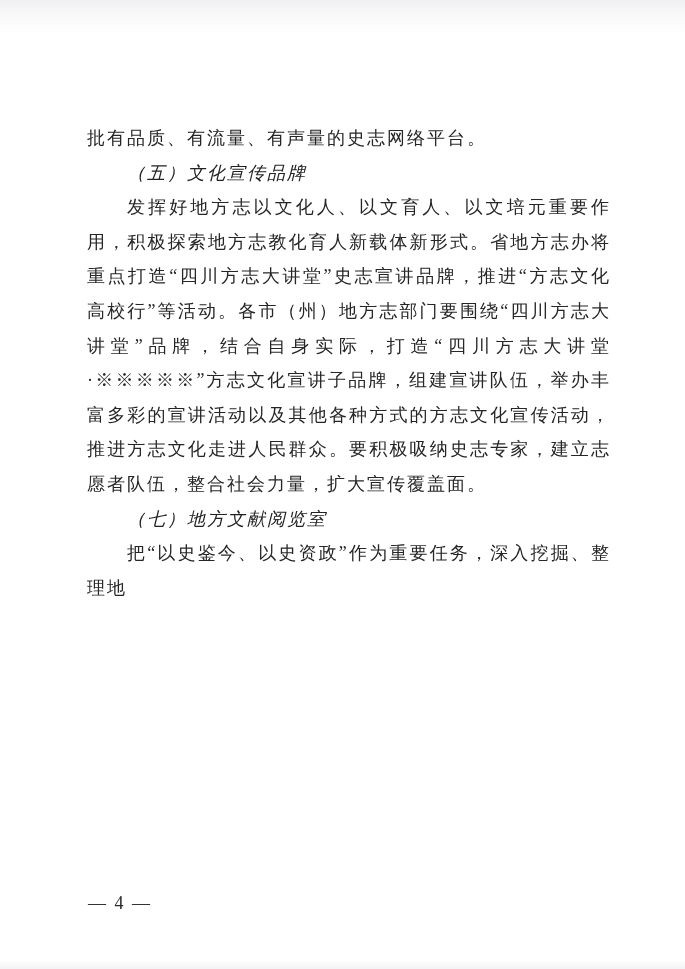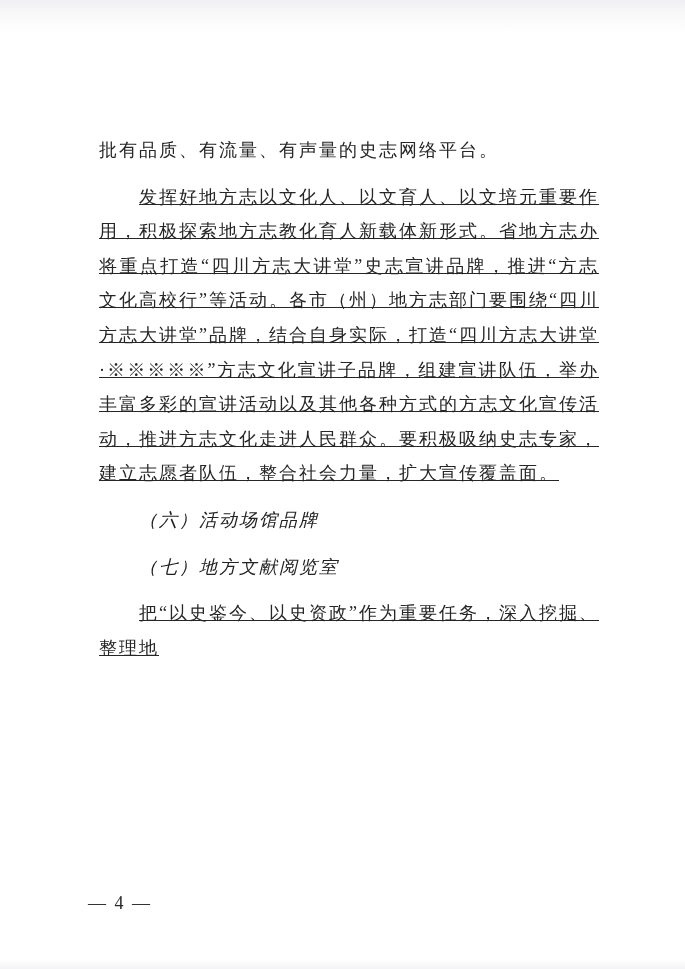--- a/index.html
+++ b/index.html
@@ -41,7 +41,7 @@
     text-align: justify;
   }
   .text-block p {
-    margin: 12px;
+    margin: 0;
     padding: 0;
   }
   p.para {

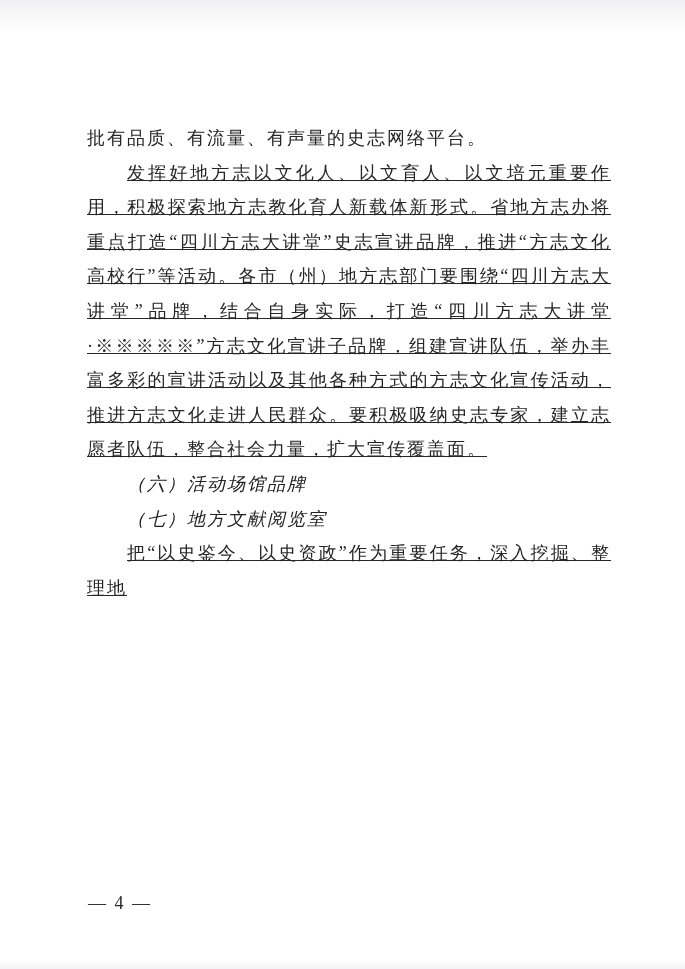--- a/index.html
+++ b/index.html
@@ -73,6 +73,7 @@
 
 <div class="text-block">
   <p class="para-continue">批有品质、有流量、有声量的史志网络平台。</p>
+  <p class="sec-heading">（五）文化宣传品牌</p>
   <p class="para">发挥好地方志以文化人、以文育人、以文培元重要作用，积极探索地方志教化育人新载体新形式。省地方志办将重点打造“四川方志大讲堂”史志宣讲品牌，推进“方志文化高校行”等活动。各市（州）地方志部门要围绕“四川方志大讲堂”品牌，结合自身实际，打造“四川方志大讲堂·※※※※※”方志文化宣讲子品牌，组建宣讲队伍，举办丰富多彩的宣讲活动以及其他各种方式的方志文化宣传活动，推进方志文化走进人民群众。要积极吸纳史志专家，建立志愿者队伍，整合社会力量，扩大宣传覆盖面。</p>
   <p class="sec-heading">（六）活动场馆品牌</p>
   <p class="sec-heading">（七）地方文献阅览室</p>

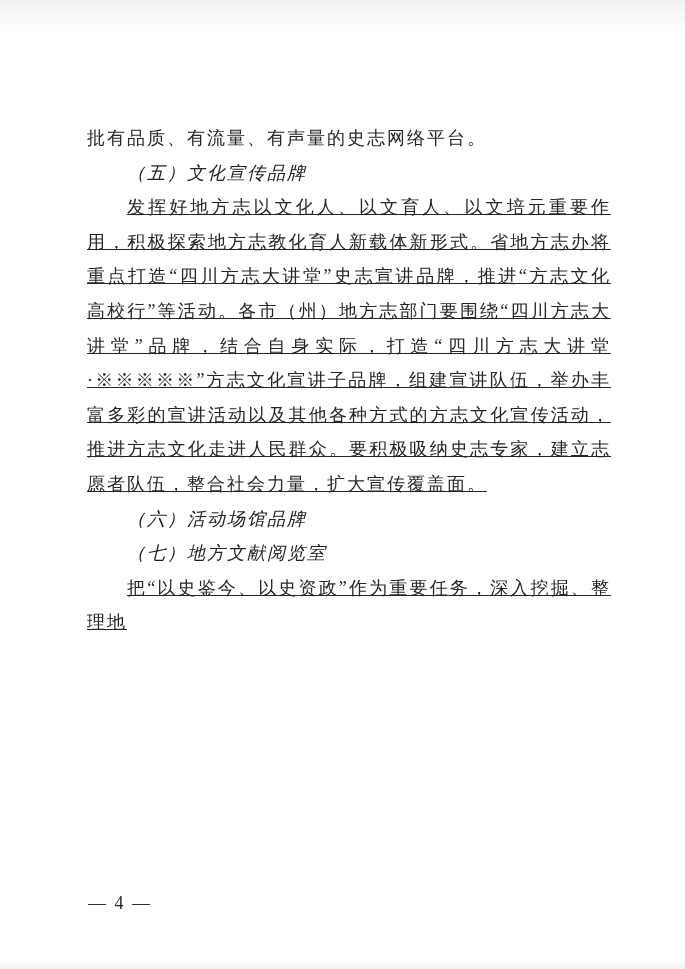--- a/index.html
+++ b/index.html
@@ -46,7 +46,6 @@
   }
   p.para {
     text-indent: 40px;
-    text-decoration: underline;
   }
   p.para-continue {
     text-indent: 0;

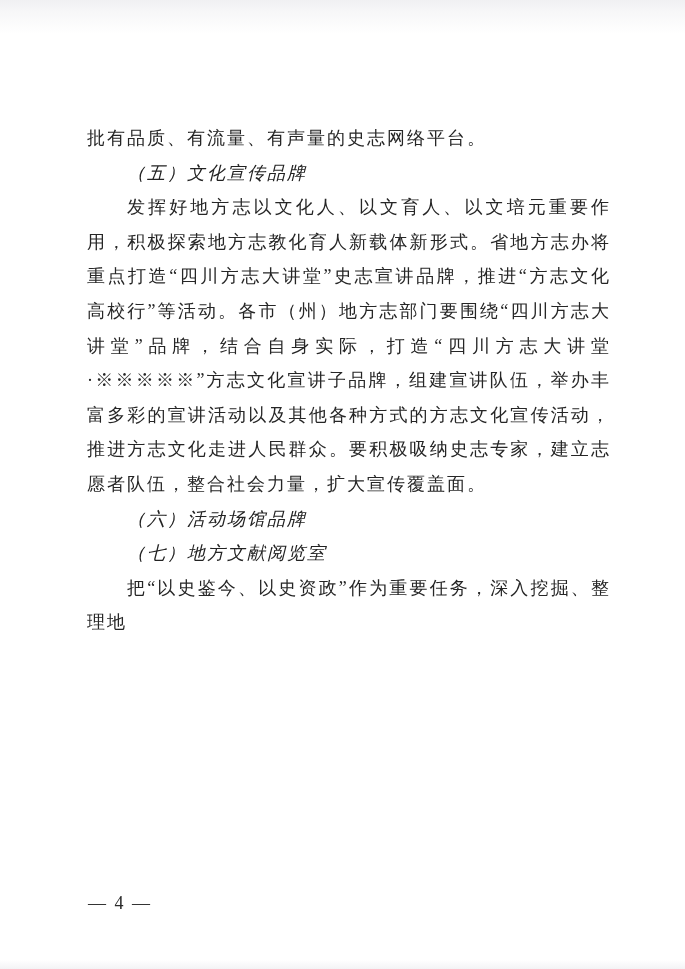--- a/index.html
+++ b/index.html
@@ -74,7 +74,6 @@
   <p class="para-continue">批有品质、有流量、有声量的史志网络平台。</p>
   <p class="sec-heading">（五）文化宣传品牌</p>
   <p class="para">发挥好地方志以文化人、以文育人、以文培元重要作用，积极探索地方志教化育人新载体新形式。省地方志办将重点打造“四川方志大讲堂”史志宣讲品牌，推进“方志文化高校行”等活动。各市（州）地方志部门要围绕“四川方志大讲堂”品牌，结合自身实际，打造“四川方志大讲堂·※※※※※”方志文化宣讲子品牌，组建宣讲队伍，举办丰富多彩的宣讲活动以及其他各种方式的方志文化宣传活动，推进方志文化走进人民群众。要积极吸纳史志专家，建立志愿者队伍，整合社会力量，扩大宣传覆盖面。</p>
-  <p class="sec-heading">（六）活动场馆品牌</p>
   <p class="sec-heading">（七）地方文献阅览室</p>
   <p class="para">把“以史鉴今、以史资政”作为重要任务，深入挖掘、整理地</p>
 </div>

